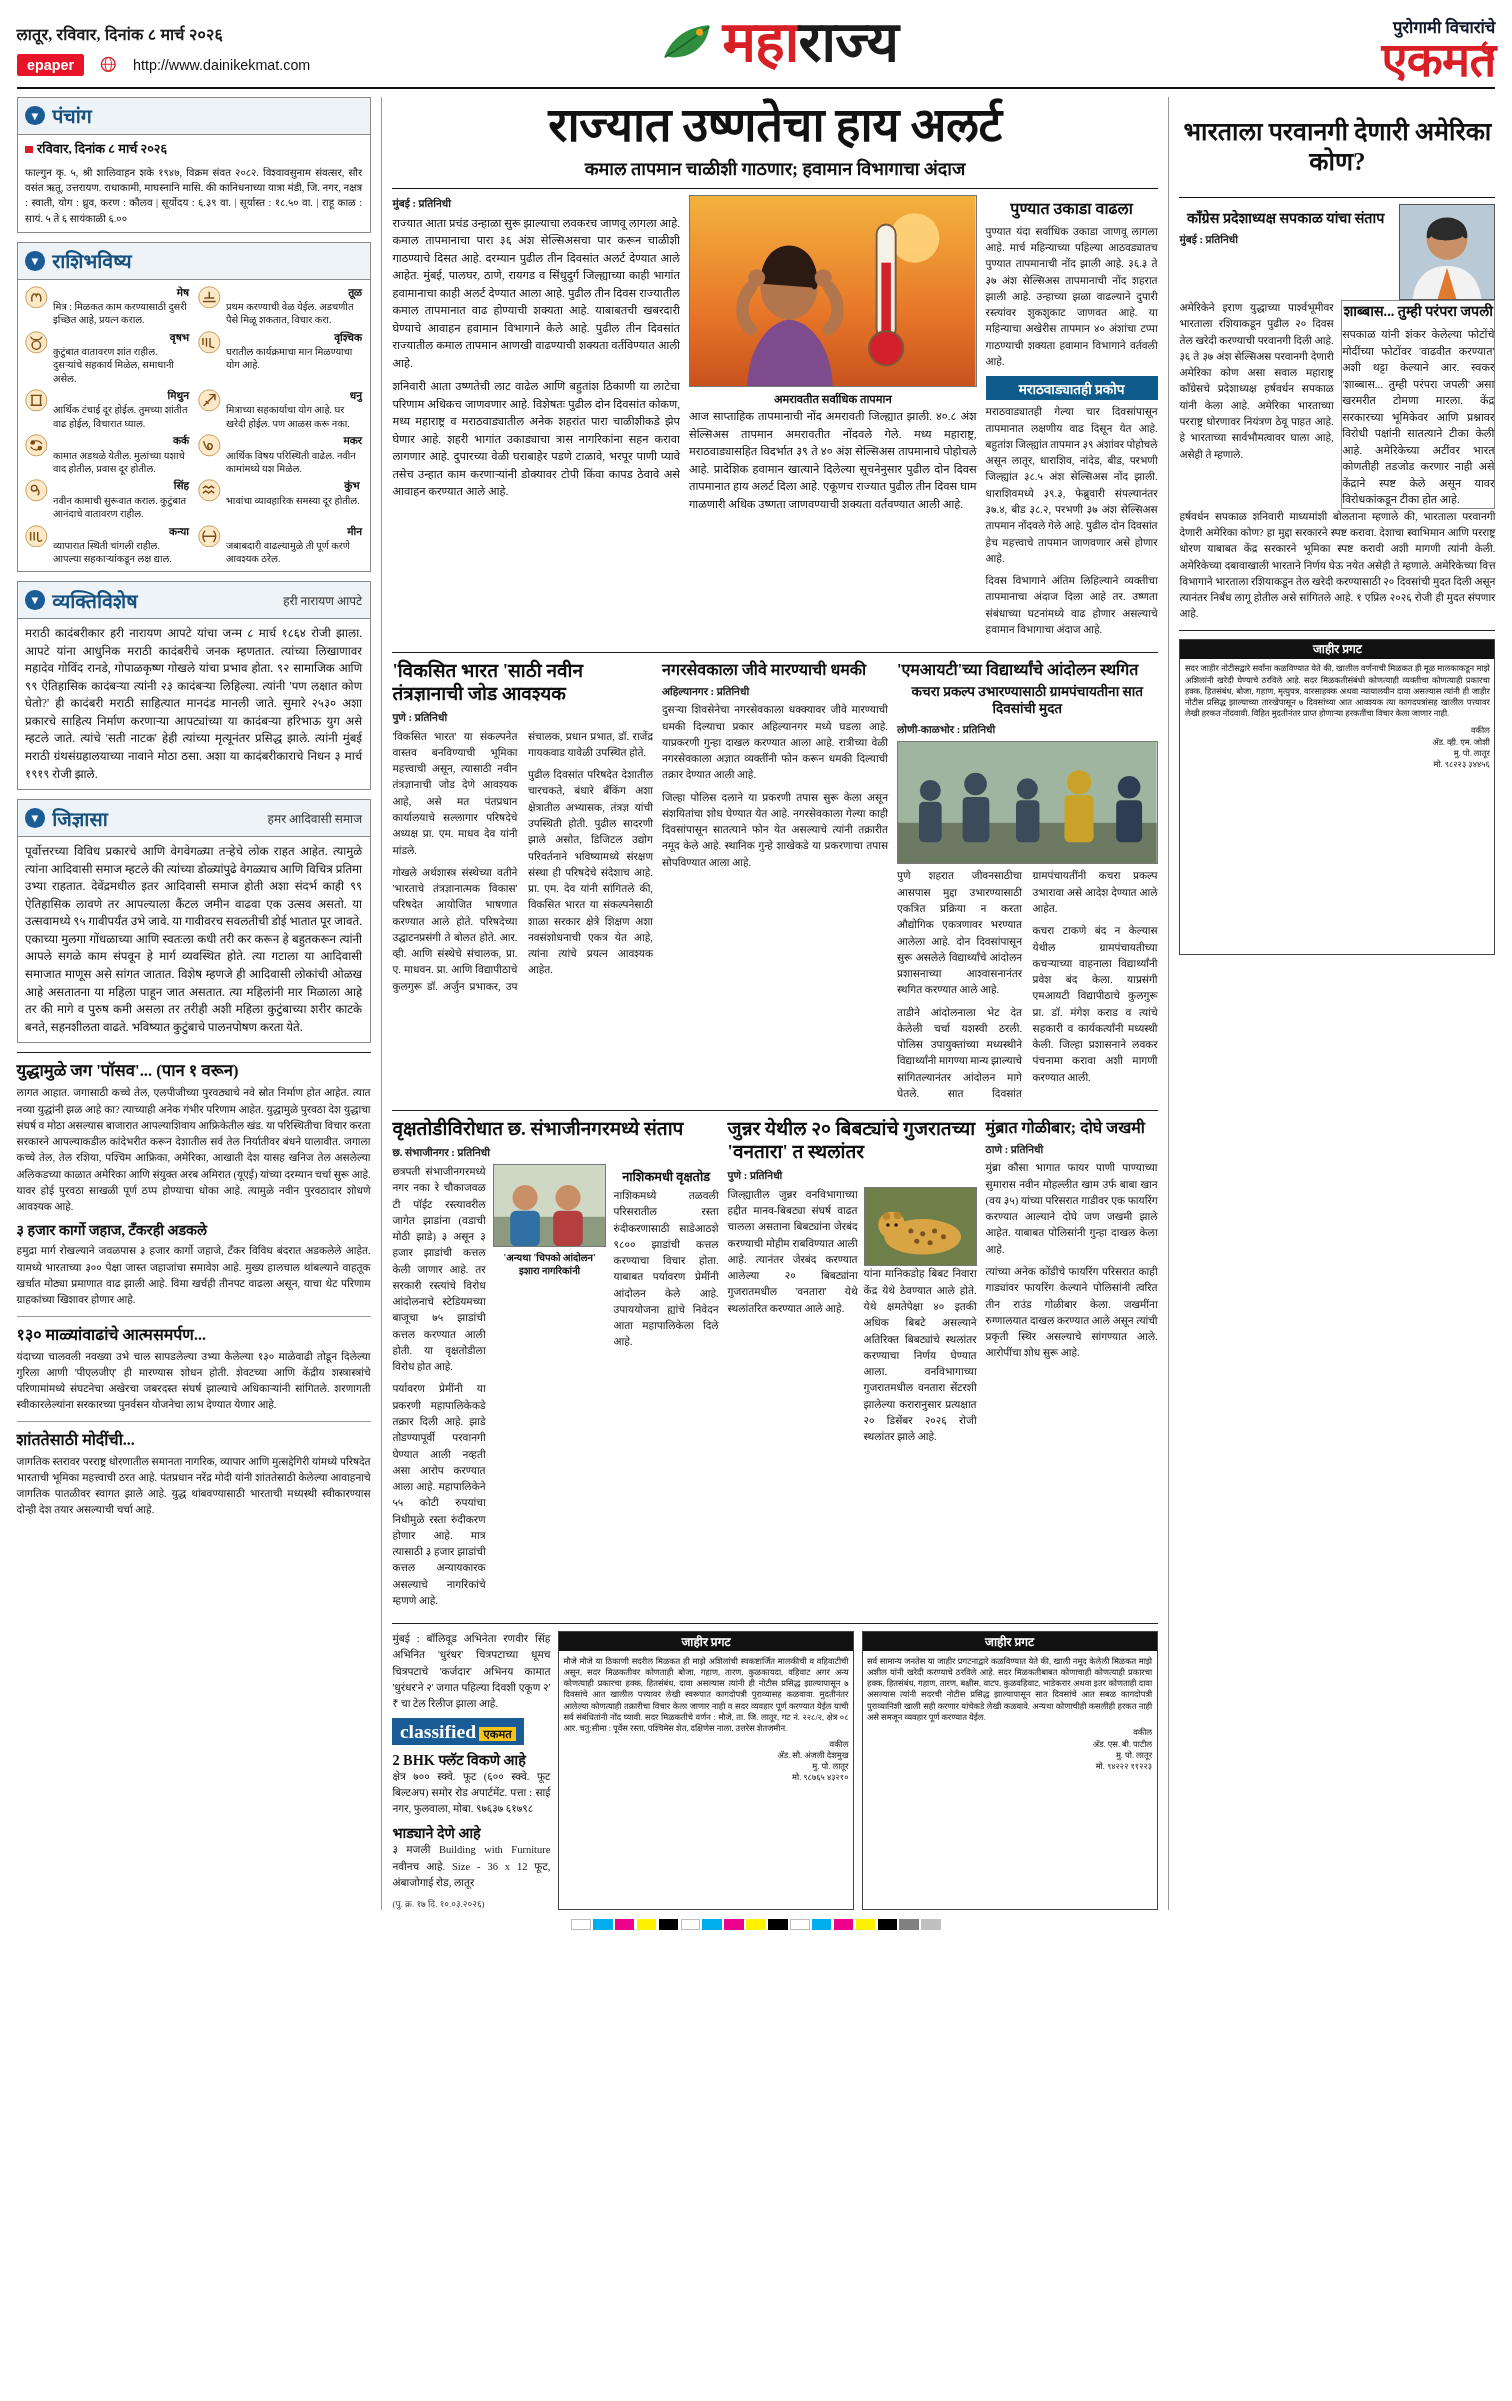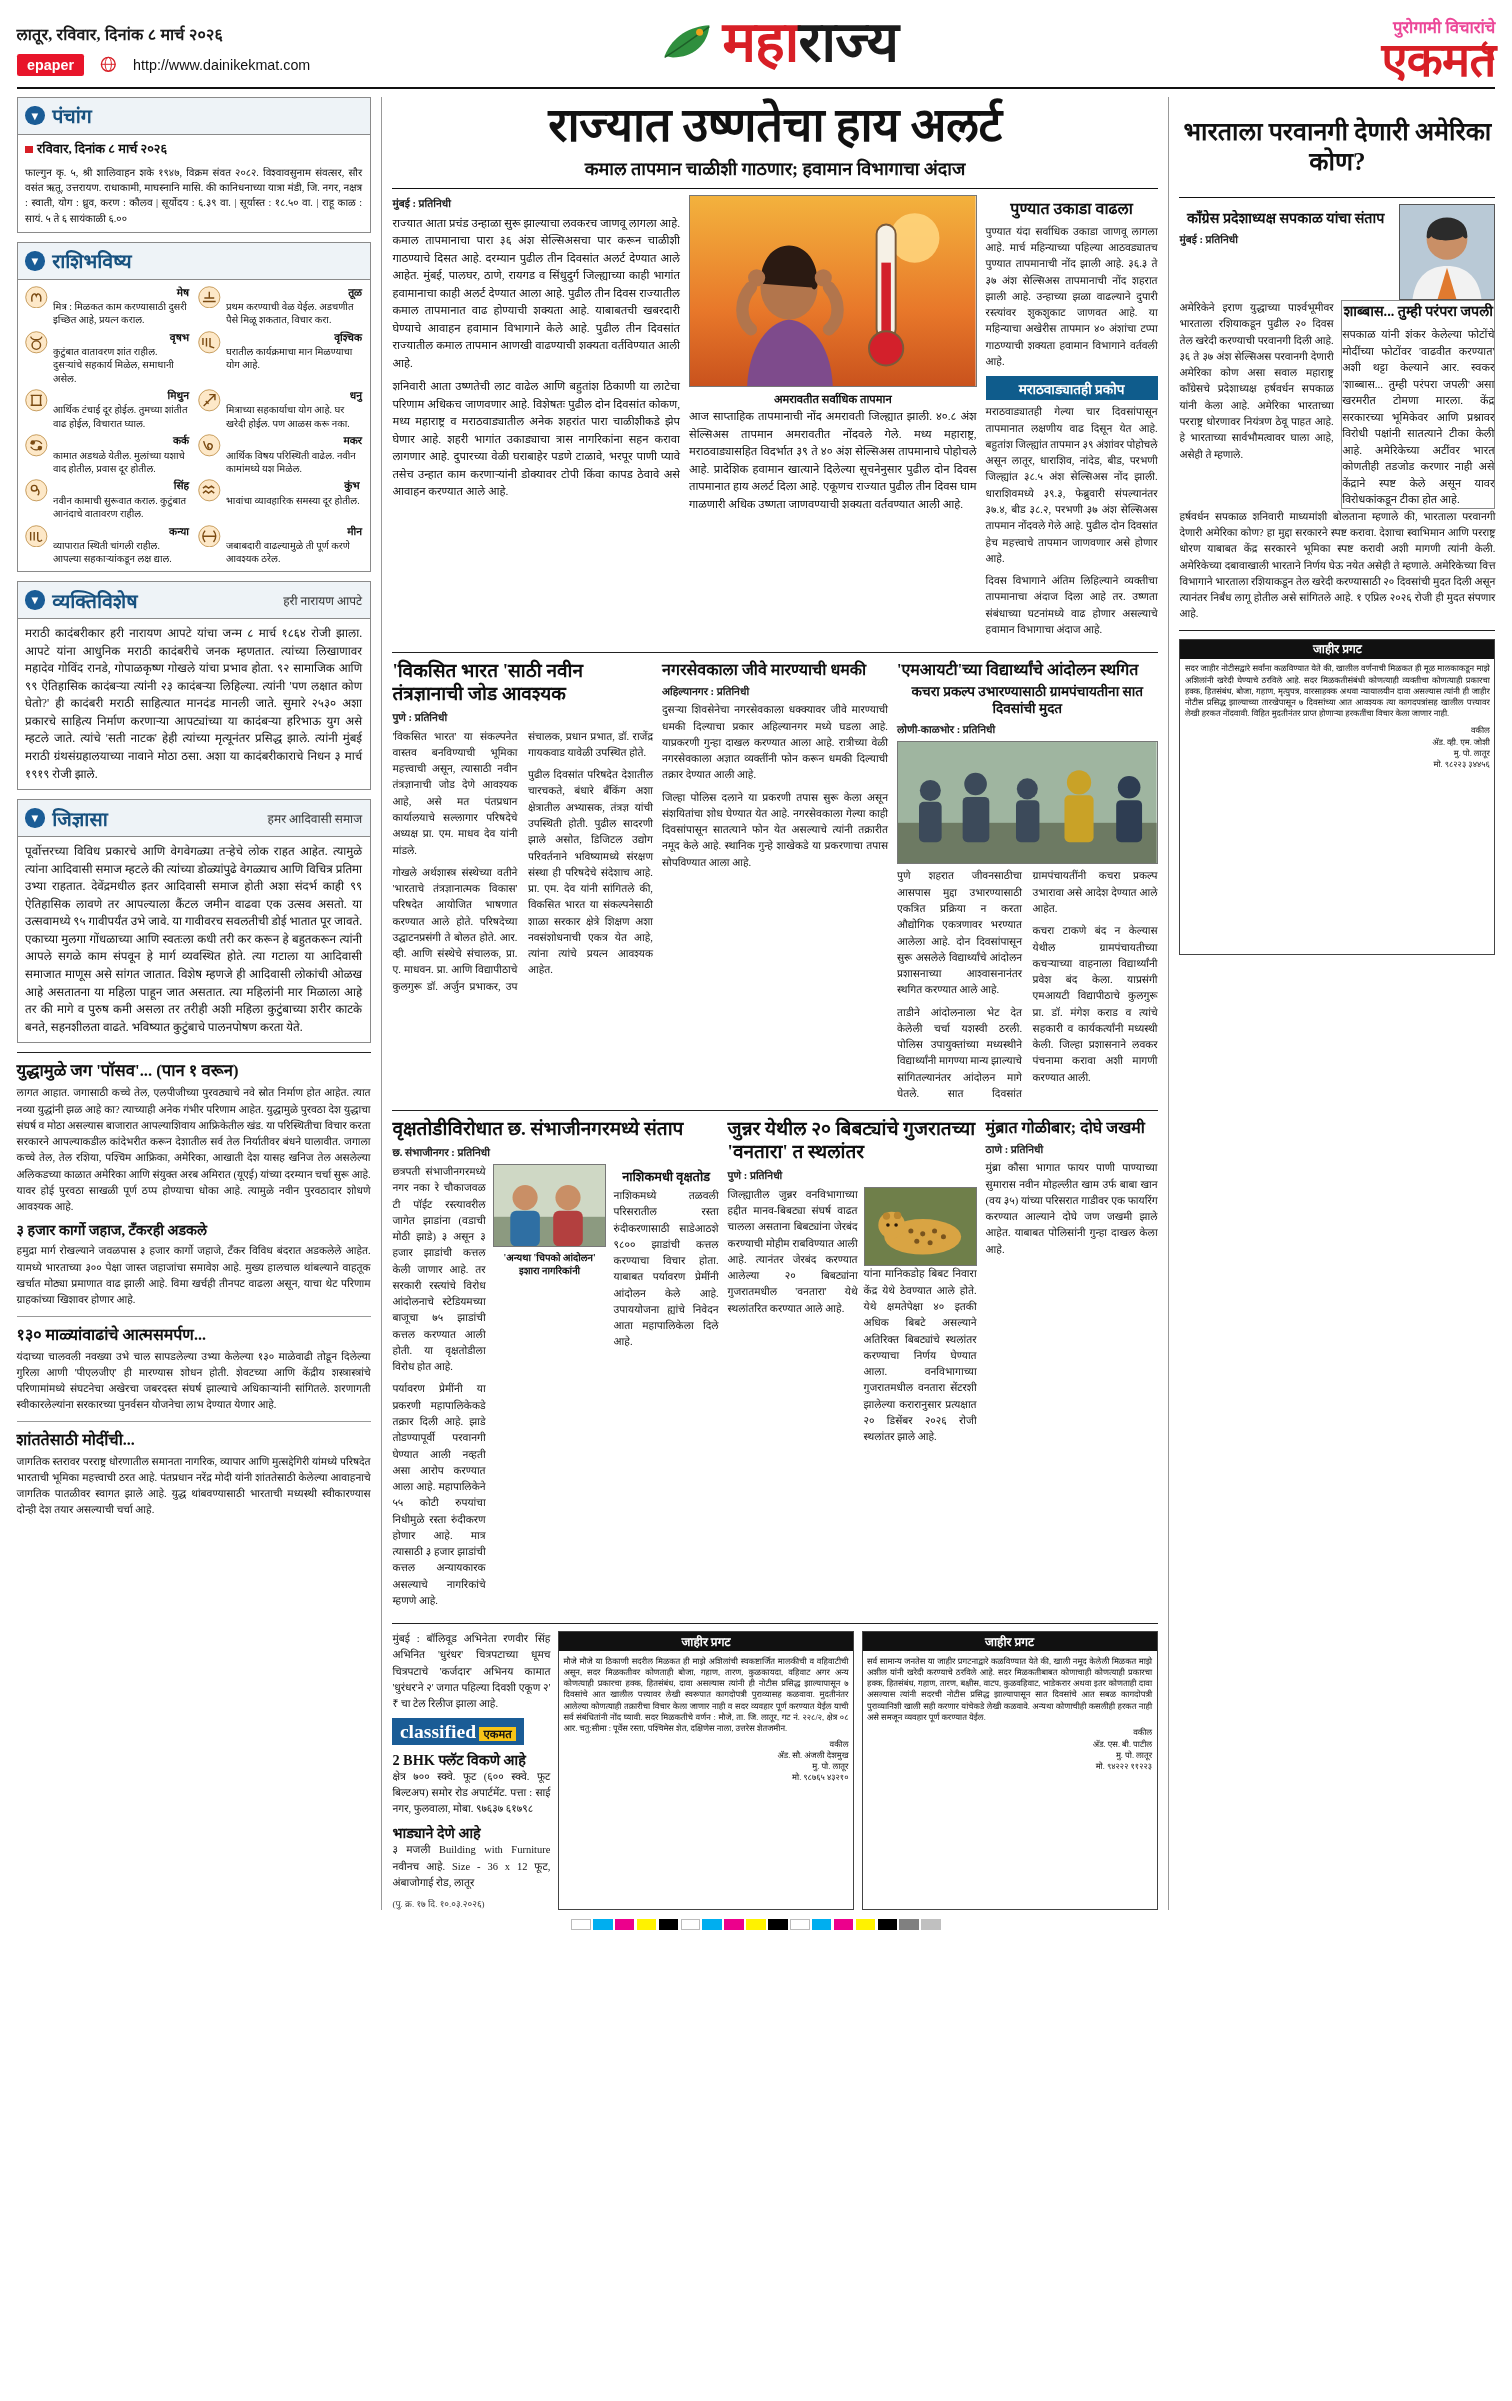--- a/index.html
+++ b/index.html
@@ -44,7 +44,7 @@
   .maha .dark { color:#1b1b1b; }
 
   .mh-right { width:316px; text-align:right; padding-top:4.5px; position:relative; }
-  .slogan { color:#ec4899; font-size:16.6px; font-weight:bold; line-height:1.2; }
+  .slogan { color:#0f172a; font-size:16.6px; font-weight:bold; line-height:1.2; }
   .ekmat { color:#d81f26; font-size:47px; font-weight:bold; line-height:.95; letter-spacing:-0.8px;}
   .pageno {
     position:absolute; right:0; top:15px; font-size:29px; font-weight:bold; color:#d81f26;

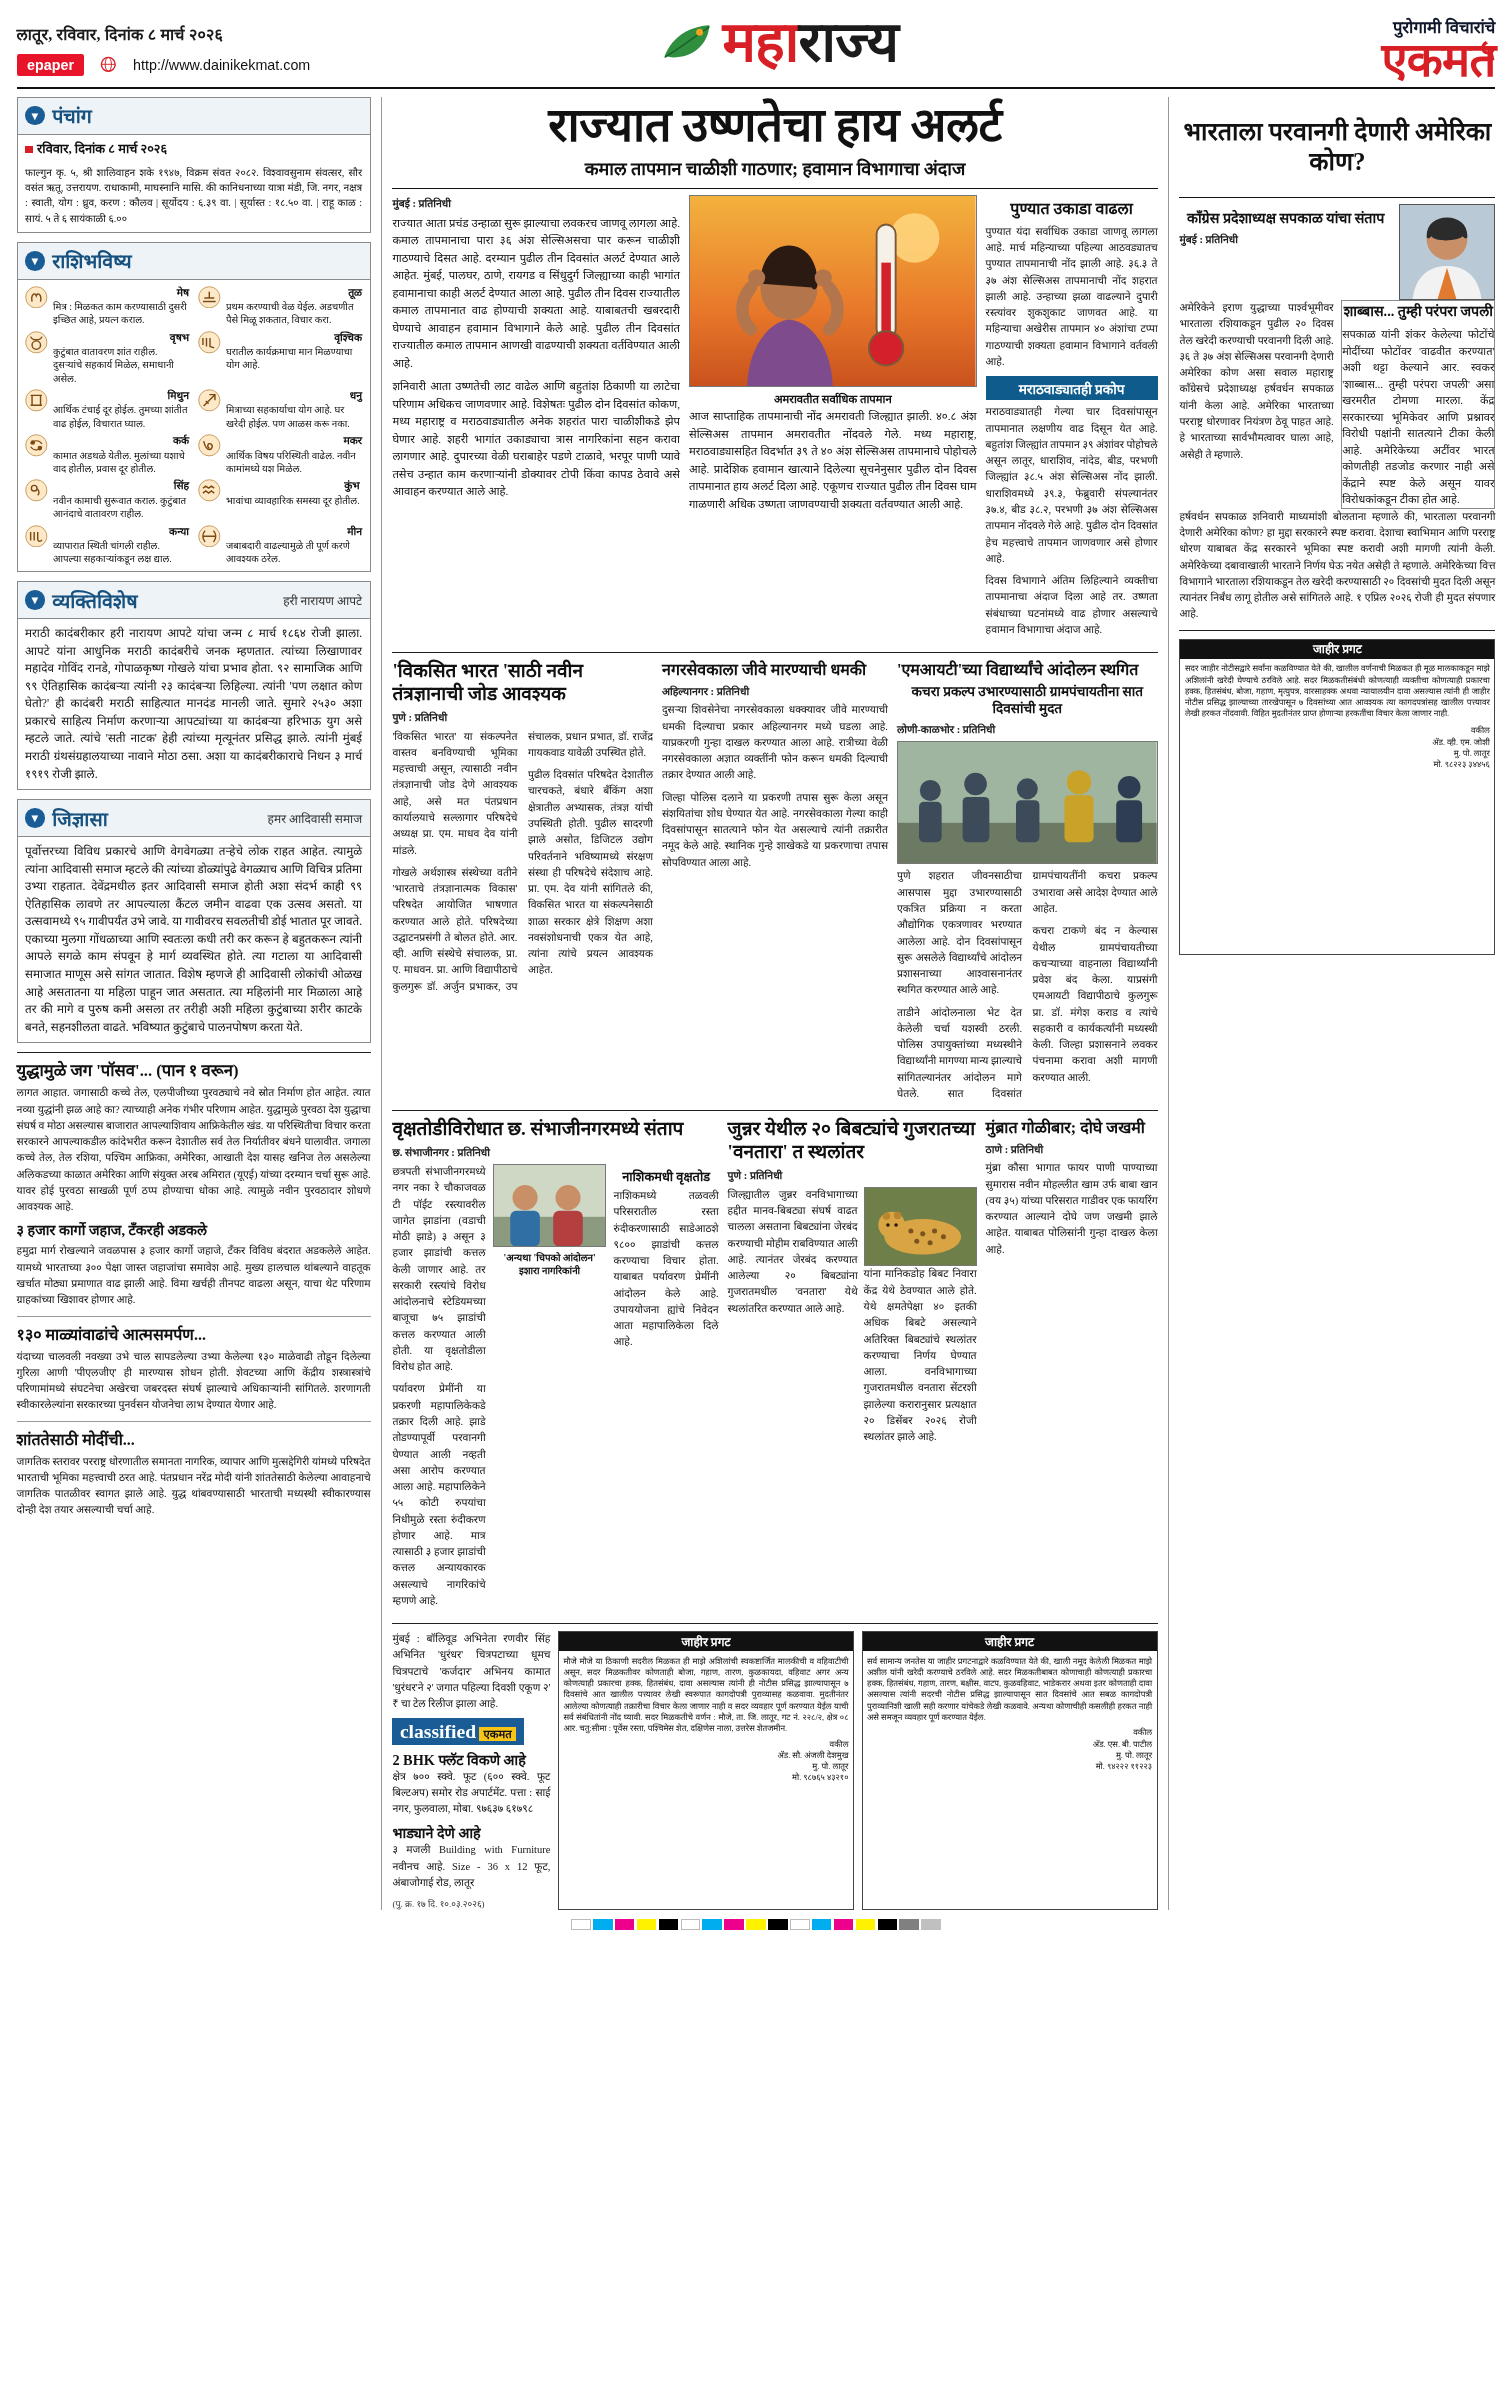--- a/index.html
+++ b/index.html
@@ -506,6 +506,7 @@
           <div class="sec-head s3">मुंब्रात गोळीबार; दोघे जखमी</div>
           <div class="byline">ठाणे : प्रतिनिधी</div>
           <p class="ptxt sm">मुंब्रा कौसा भागात फायर पाणी पाण्याच्या सुमारास नवीन मोहल्लीत खाम उर्फ बाबा खान (वय ३५) यांच्या परिसरात गाडीवर एक फायरिंग करण्यात आल्याने दोघे जण जखमी झाले आहेत. याबाबत पोलिसांनी गुन्हा दाखल केला आहे.</p>
+          <p class="ptxt sm">त्यांच्या अनेक कोंडीचे फायरिंग परिसरात काही गाड्यांवर फायरिंग केल्याने पोलिसांनी त्वरित तीन राउंड गोळीबार केला. जखमींना रुग्णालयात दाखल करण्यात आले असून त्यांची प्रकृती स्थिर असल्याचे सांगण्यात आले. आरोपींचा शोध सुरू आहे.</p>
         </div>
       </div>
 

